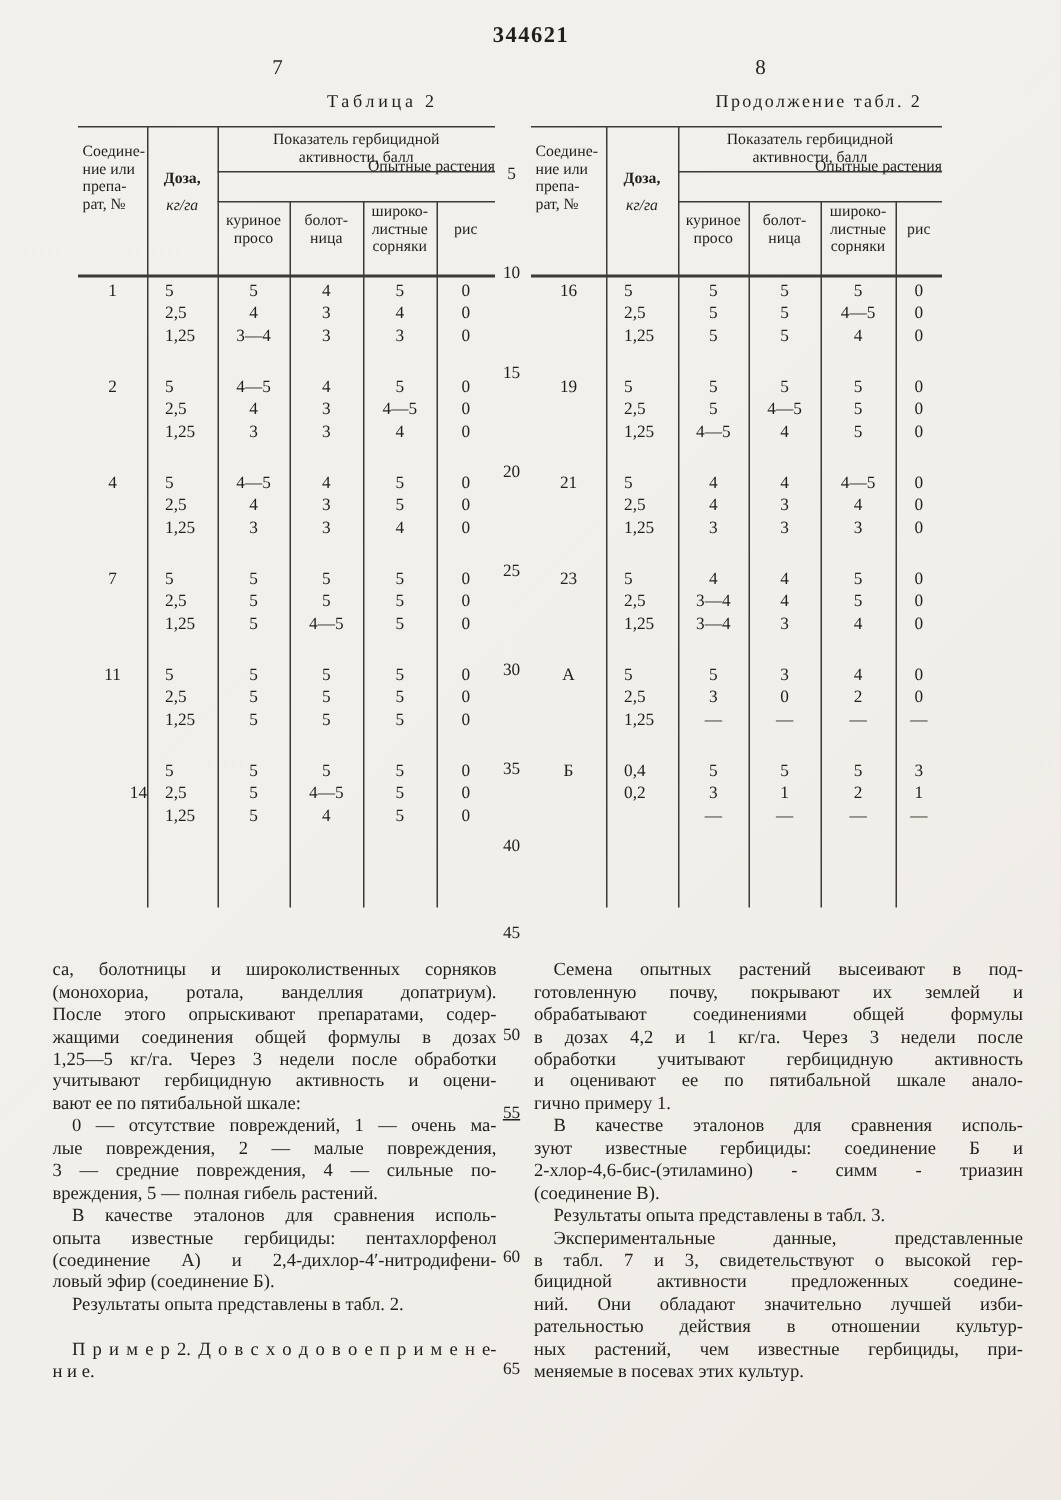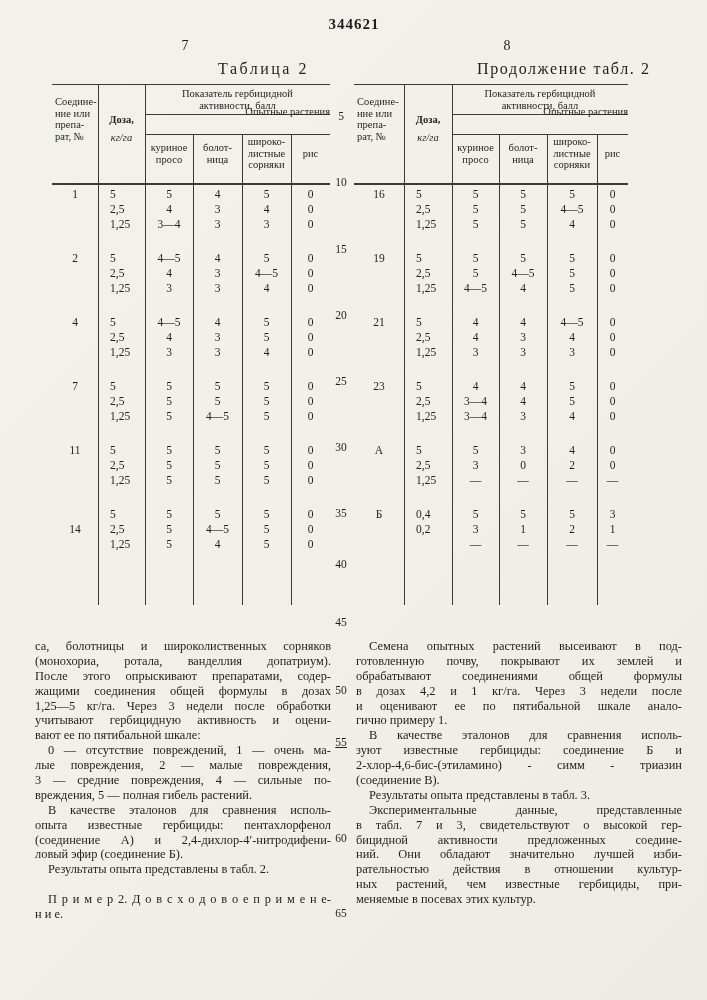--- a/index.html
+++ b/index.html
@@ -20,7 +20,7 @@
   .pgno{position:absolute;top:38px;font-size:14px;}
   .pg7{left:170px;width:30px;text-align:center;}
   .pg8{left:492px;width:30px;text-align:center;}
-  .caption{position:absolute;top:60px;font-size:16px;letter-spacing:2.5px;white-space:nowrap;}
+  .caption{position:absolute;top:60px;font-size:12px;letter-spacing:2.5px;white-space:nowrap;}
   .cap-l{left:218px;}
   .cap-r{left:477px;letter-spacing:1.6px;}
   

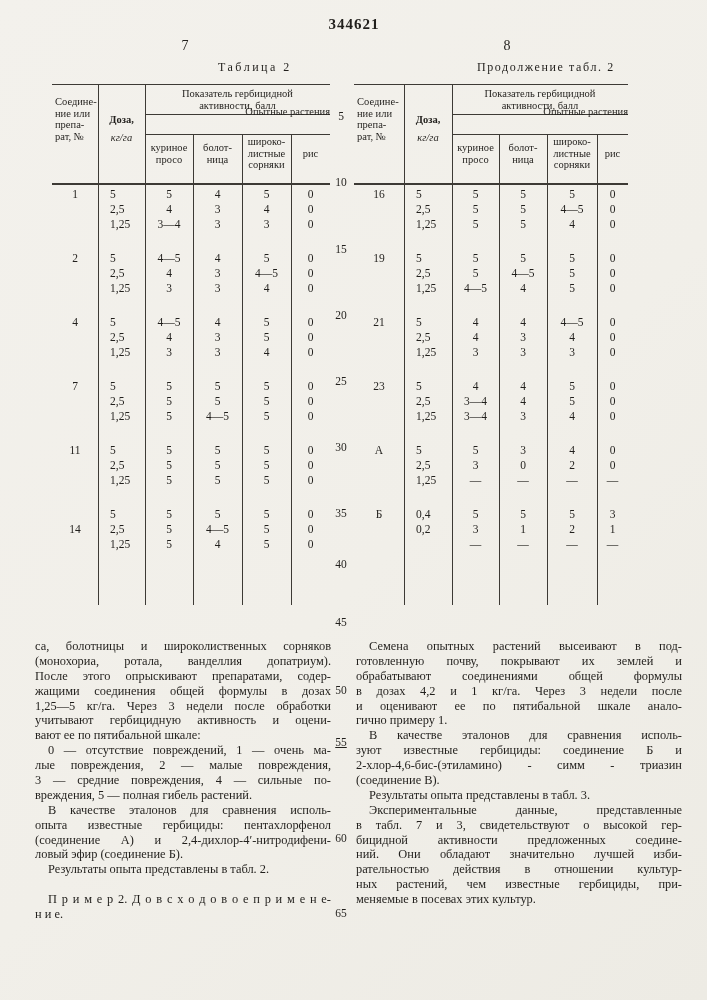--- a/index.html
+++ b/index.html
@@ -259,7 +259,7 @@
             <div class="tcell val" style="width: 39px;">0</div>
           </div>
           <div class="trow">
-            <div class="tcell lab" style="width: 46px;">14</div>
+            <div class="tcell lab" style="width: 46px; text-align: right;">14</div>
             <div class="tcell dose" style="width: 47px;">2,5</div>
             <div class="tcell val" style="width: 48px;">5</div>
             <div class="tcell val" style="width: 49px;">4—5</div>

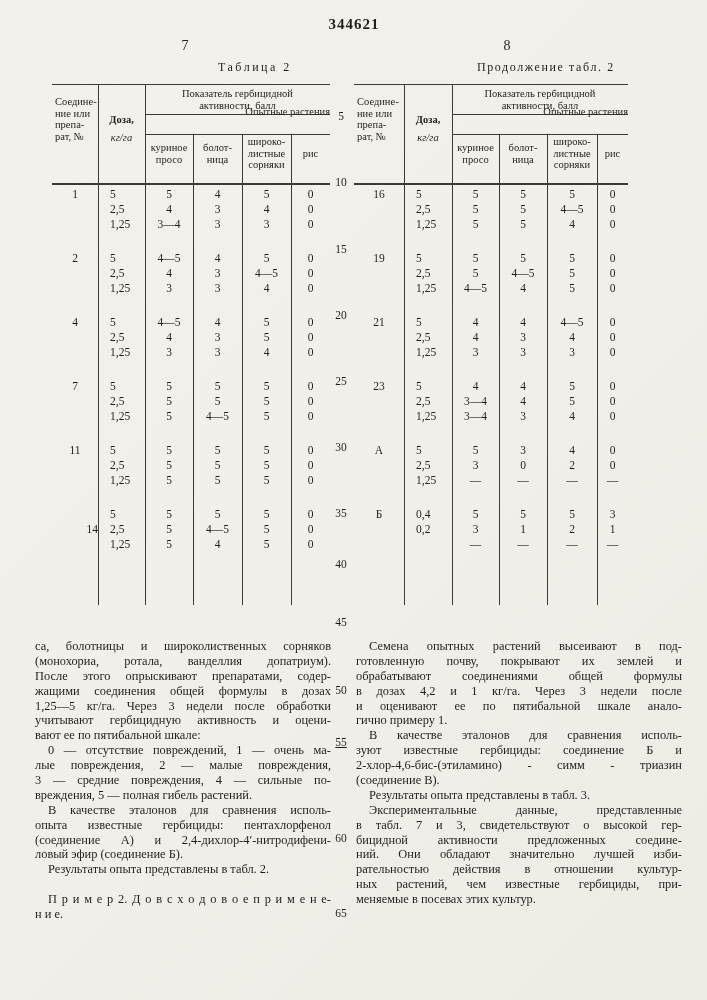--- a/index.html
+++ b/index.html
@@ -507,6 +507,7 @@
       <div class="bline jst">готовленную почву, покрывают их землей  и</div>
       <div class="bline jst">обрабатывают соединениями общей формулы</div>
       <div class="bline jst">в дозах 4,2 и 1 кг/га.  Через 3 недели  после</div>
+      <div class="bline jst">обработки учитывают гербицидную активность</div>
       <div class="bline jst">и оценивают ее по пятибальной шкале анало-</div>
       <div class="bline endl">гично примеру 1.</div>
       <div class="bline jst ind">В качестве эталонов для сравнения исполь-</div>

